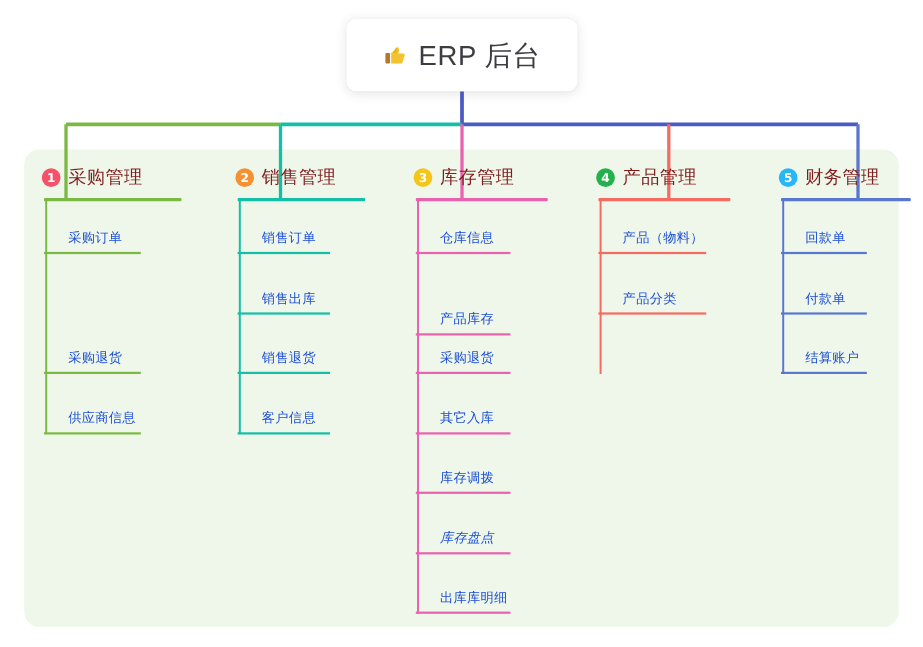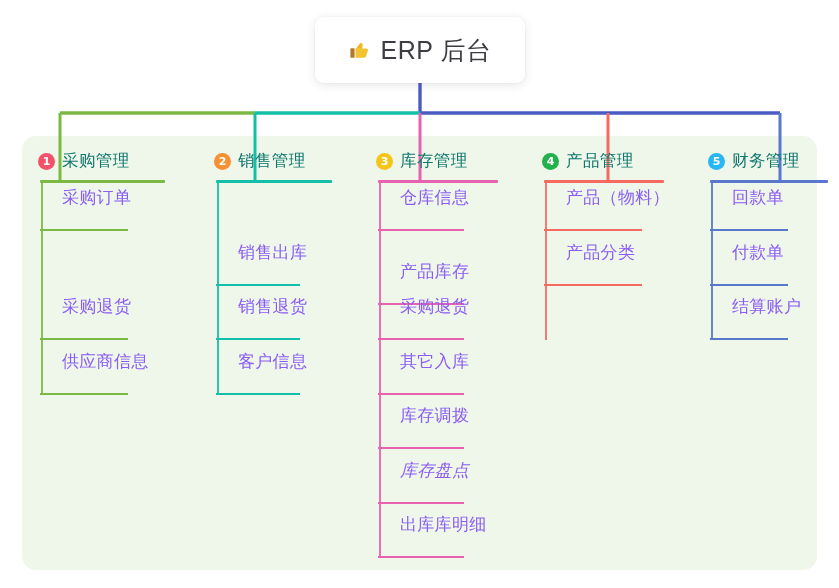--- a/index.html
+++ b/index.html
@@ -100,7 +100,7 @@
   }
   .col-title {
     font-size: 16.5px;
-    color: #0f766e;
+    color: #7f1d1d;
     white-space: nowrap;
     letter-spacing: 0.4px;
   }

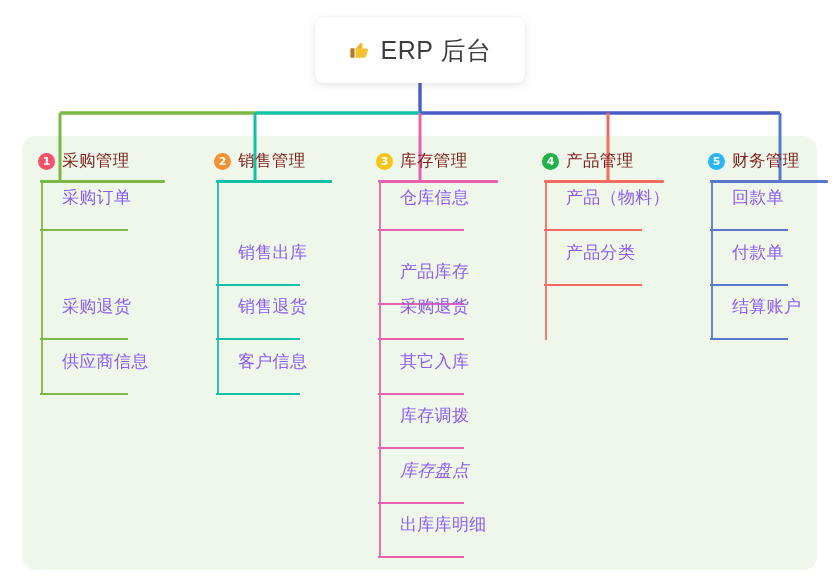--- a/index.html
+++ b/index.html
@@ -120,9 +120,9 @@
   .leaf-label {
     position: absolute;
     left: 22px;
-    bottom: 22px;
-    font-size: 17px;
-    color: #8b5cf6;
+    bottom: 6px;
+    font-size: 12px;
+    color: #1d4ed8;
     white-space: nowrap;
     letter-spacing: 0.3px;
   }

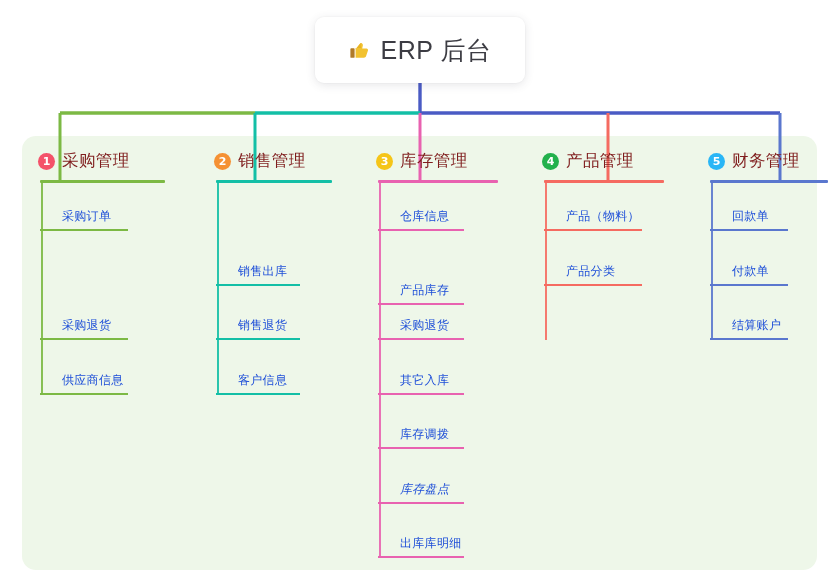--- a/index.html
+++ b/index.html
@@ -194,6 +194,10 @@
           <span class="col-title">销售管理</span>
         </div>
         <div class="head-rule" style="width: 116px; background: rgb(19, 191, 166);"></div>
+        <div class="leaf" style="top: 55px; height: 30px; width: 84px;">
+          <span class="leaf-label">销售订单</span>
+          <div class="leaf-rule" style="width: 84px; background: rgb(19, 191, 166);"></div>
+        </div>
         <div class="leaf" style="top: 109.5px; height: 30px; width: 84px;">
           <span class="leaf-label">销售出库</span>
           <div class="leaf-rule" style="width: 84px; background: rgb(19, 191, 166);"></div>

